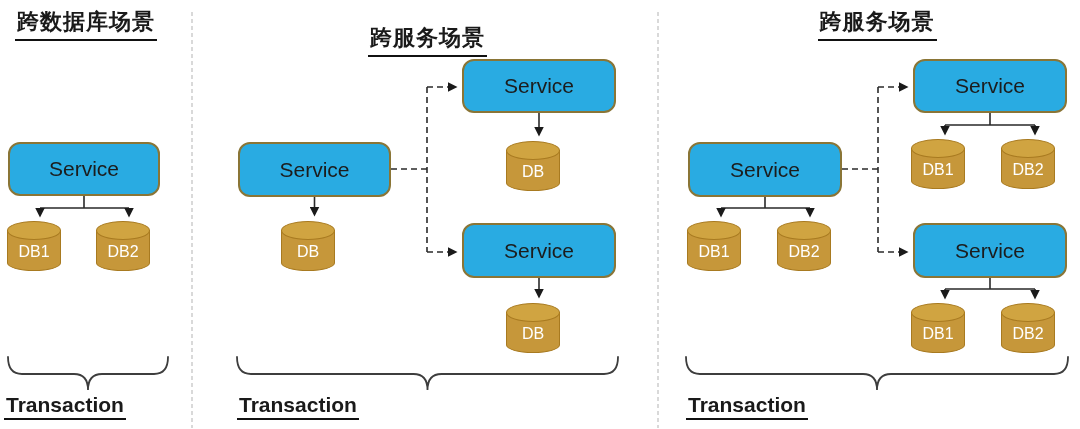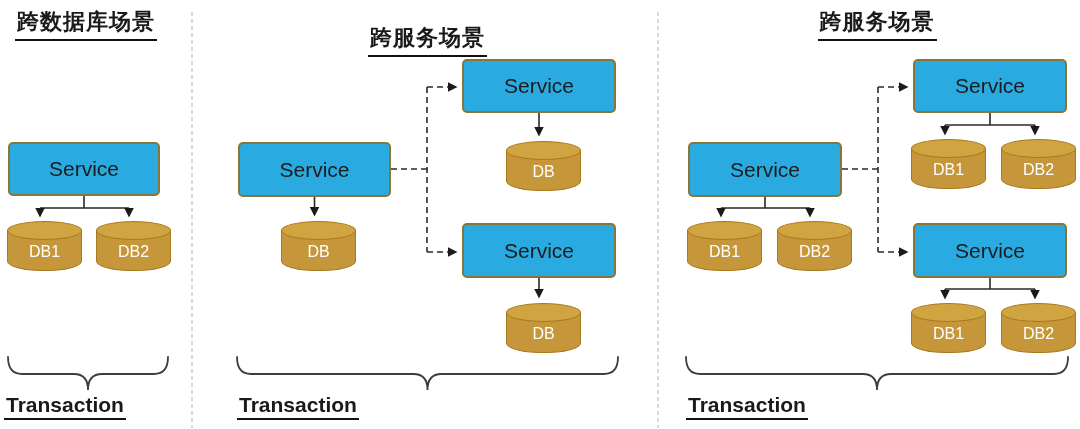--- a/index.html
+++ b/index.html
@@ -30,7 +30,7 @@
   .service{
     position:absolute;box-sizing:border-box;z-index:2;
     background:var(--service-fill);border:2px solid var(--service-border);
-    border-radius:5px;display:flex;align-items:center;justify-content:center;
+    border-radius:12px;display:flex;align-items:center;justify-content:center;
   }
   .service-label{font-size:21px;color:var(--service-text);}
   .db{position:absolute;width:75px;height:50px;z-index:2;}

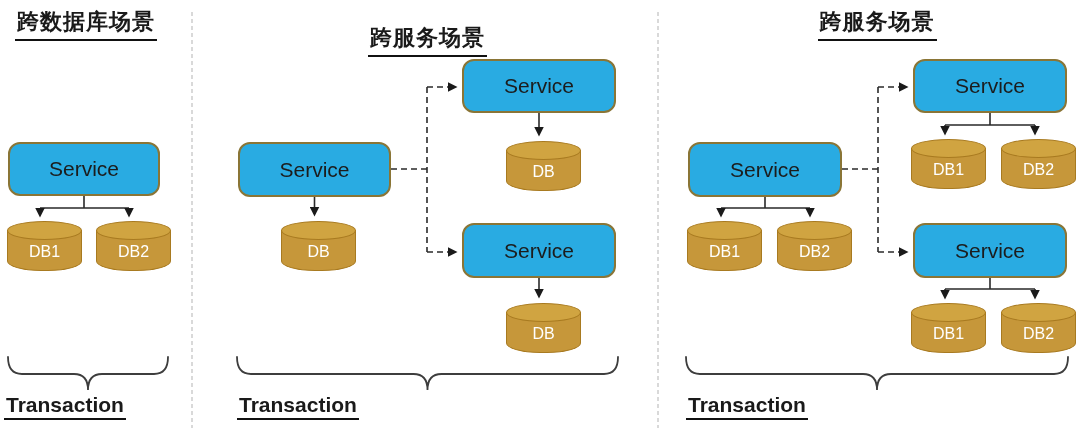--- a/index.html
+++ b/index.html
@@ -33,7 +33,7 @@
     border-radius:12px;display:flex;align-items:center;justify-content:center;
   }
   .service-label{font-size:21px;color:var(--service-text);}
-  .db{position:absolute;width:75px;height:50px;z-index:2;}
+  .db{position:absolute;width:54px;height:50px;z-index:2;}
   .db-top{
     display:block;position:absolute;left:0;top:0;width:100%;height:19px;
     box-sizing:border-box;border-radius:50%;

